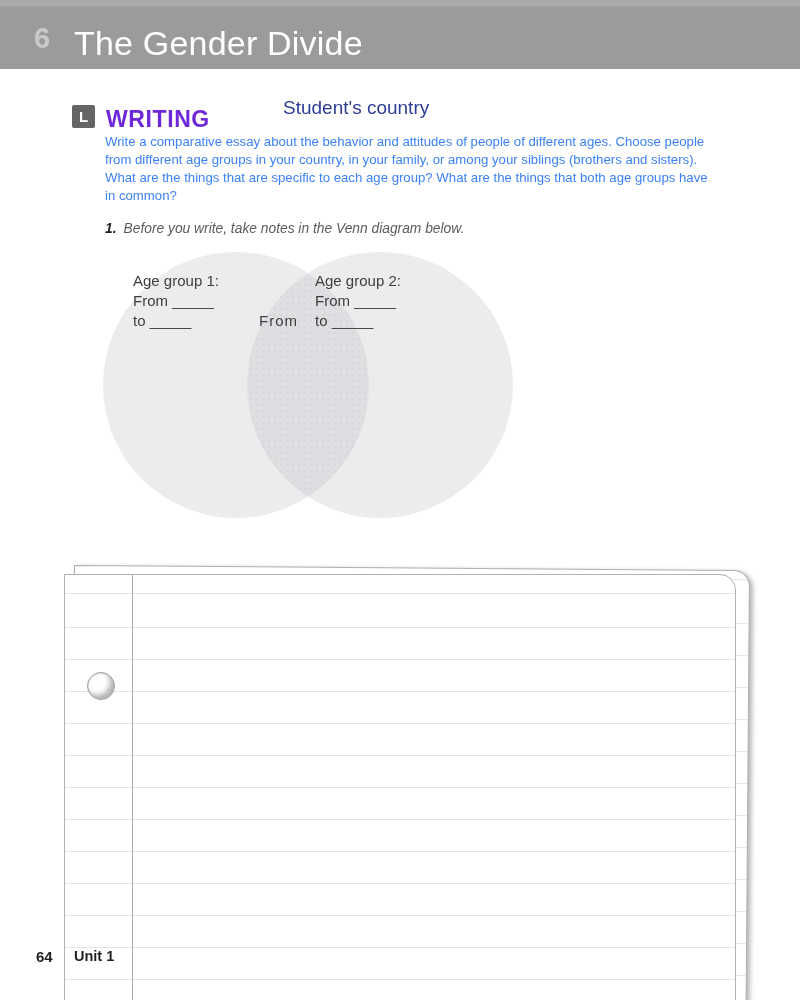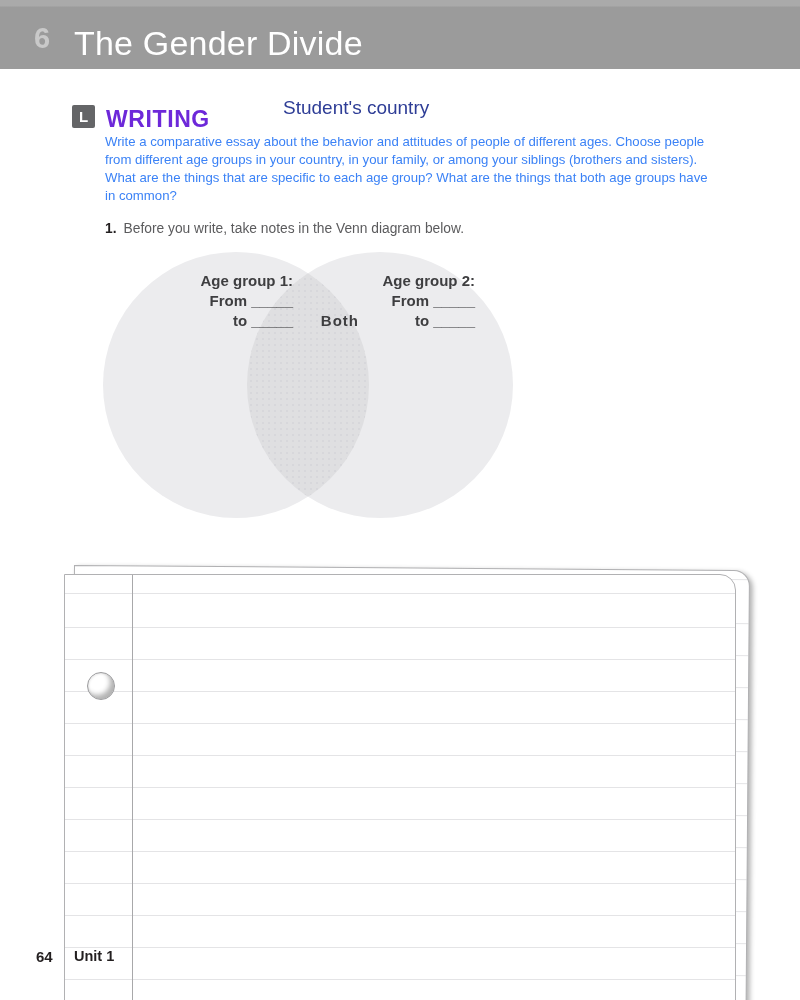--- a/index.html
+++ b/index.html
@@ -34,7 +34,7 @@
     font-size:13.2px;line-height:18px;color:#3b82f6;
   }
   
-  .step{position:absolute;left:105px;font-size:13.8px;color:#5b5b5d;}
+  .step{position:absolute;left:105px;font-size:13.8px;color:#5b5b5d;font-style:italic;}
   .step-1{top:221px;}
   .step-2{top:539px;}
   .step-num{font-weight:bold;color:#231f20;margin-right:7px;}

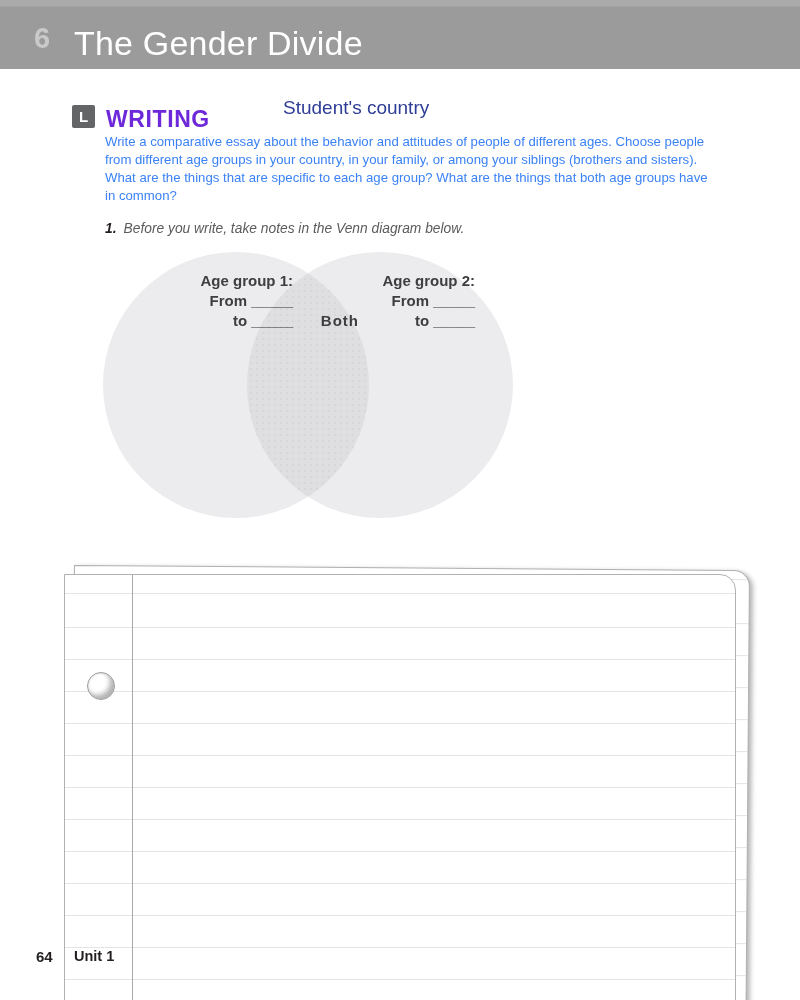--- a/index.html
+++ b/index.html
@@ -41,7 +41,7 @@
   
   .venn{position:absolute;left:98px;top:252px;width:420px;height:266px;}
   .venn svg{position:absolute;left:0;top:0;}
-  .venn-label{position:absolute;color:#3e3e40;font-weight:bold;font-size:15px;text-align:right;line-height:20px;}
+  .venn-label{position:absolute;color:#3e3e40;font-weight:normal;font-size:15px;text-align:left;line-height:20px;}
   .venn-left{left:35px;top:19px;width:160px;}
   .venn-right{left:217px;top:19px;width:160px;}
   .venn-both{left:161px;top:59px;width:100px;letter-spacing:1px;}

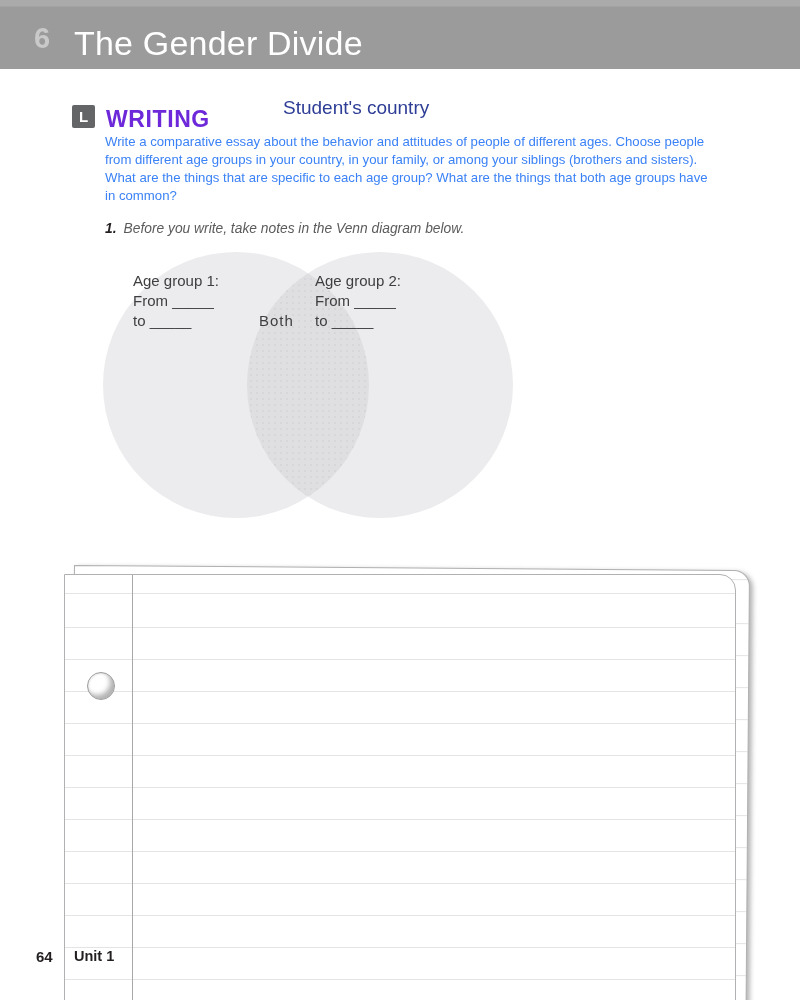--- a/index.html
+++ b/index.html
@@ -118,7 +118,7 @@
       <span class="venn-blank">From _____</span>
       <span class="venn-blank">to _____</span>
     </div>
-    <div class="venn-label venn-both">Both</div>
+    <div class="venn-label venn-both">From</div>
   </div>
 
 

